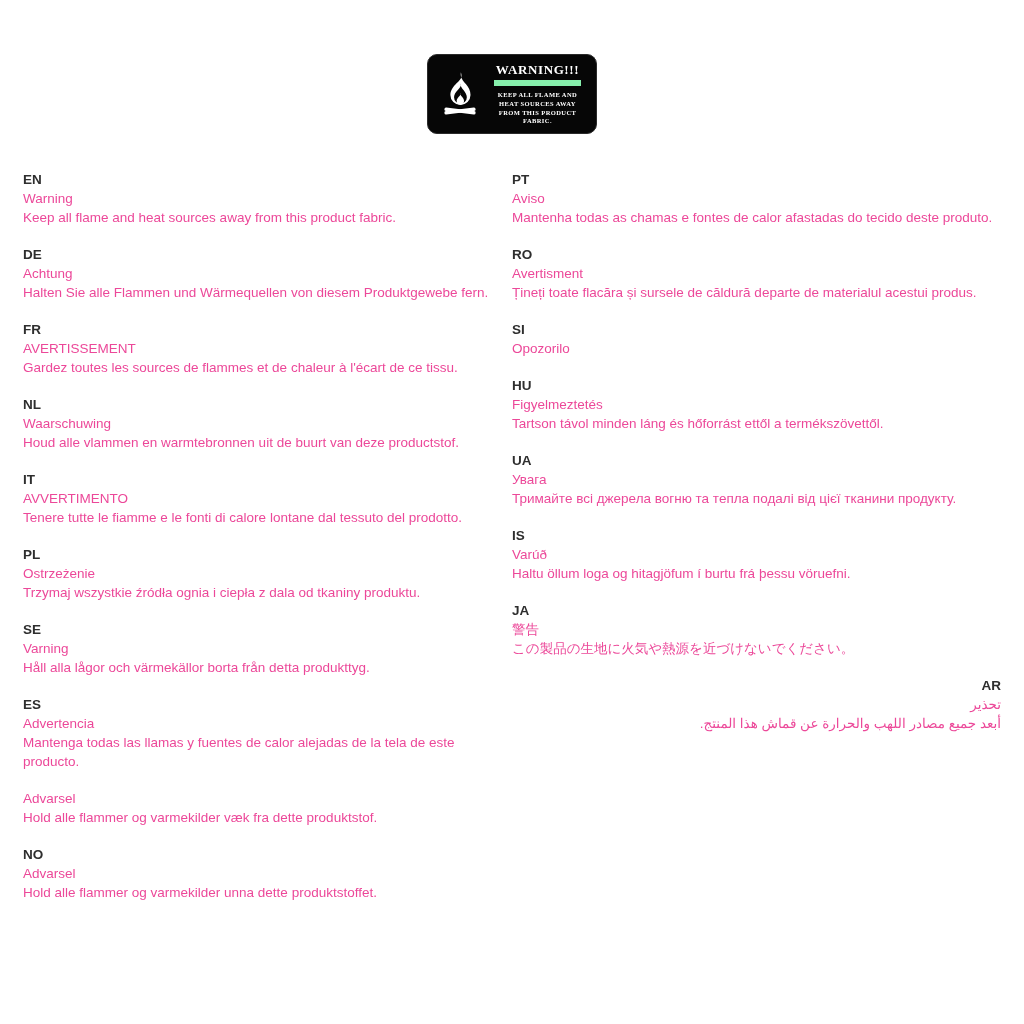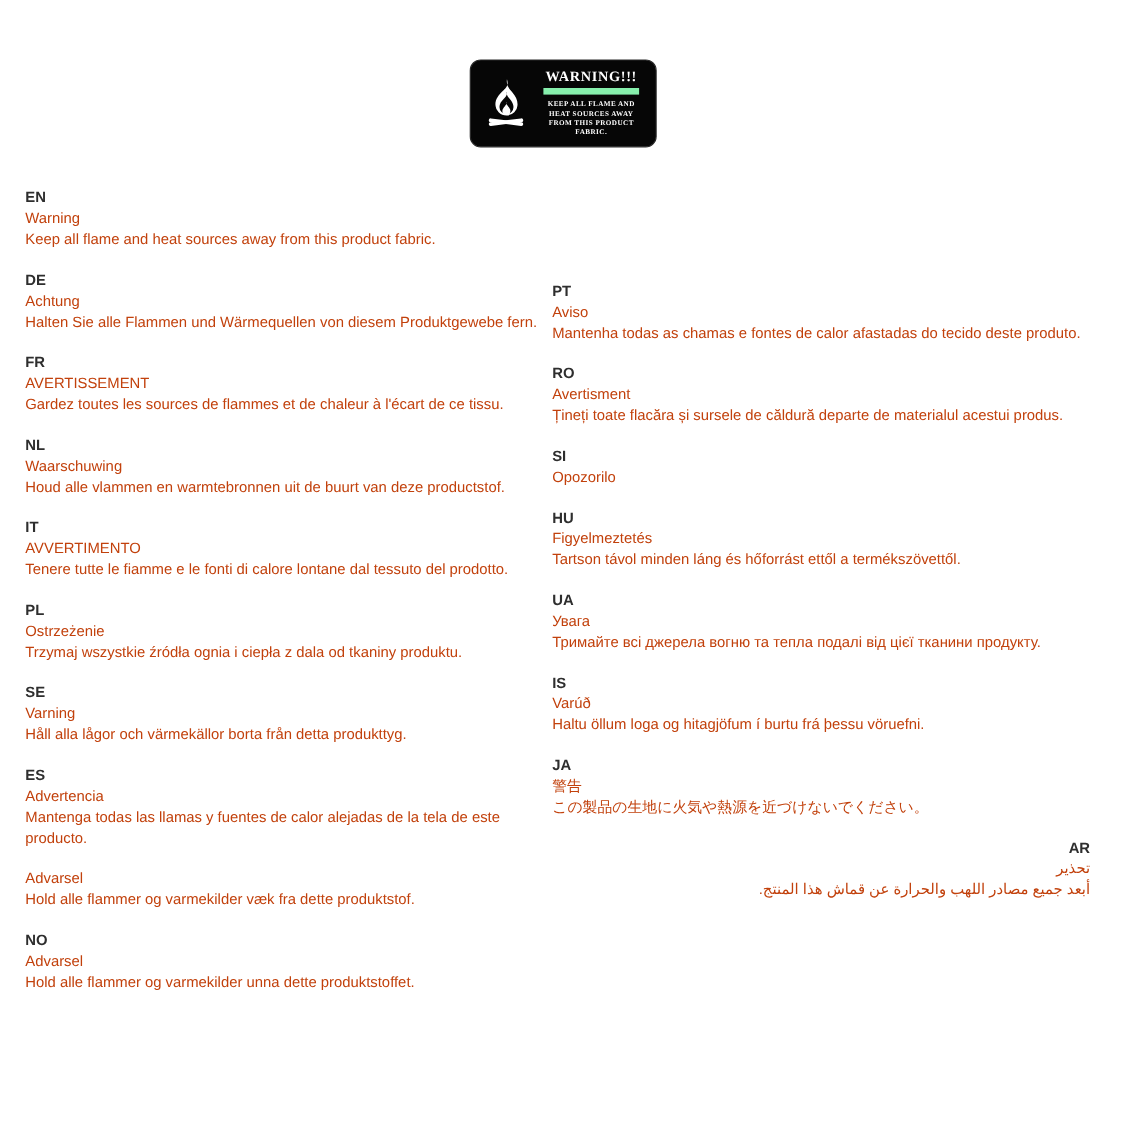--- a/index.html
+++ b/index.html
@@ -77,8 +77,7 @@
     left: 23px;
     width: 978px;
     display: flex;
-    gap: 11px;
-    align-items: center;
+    gap: 21px;
   }
   .col {
     display: flex;

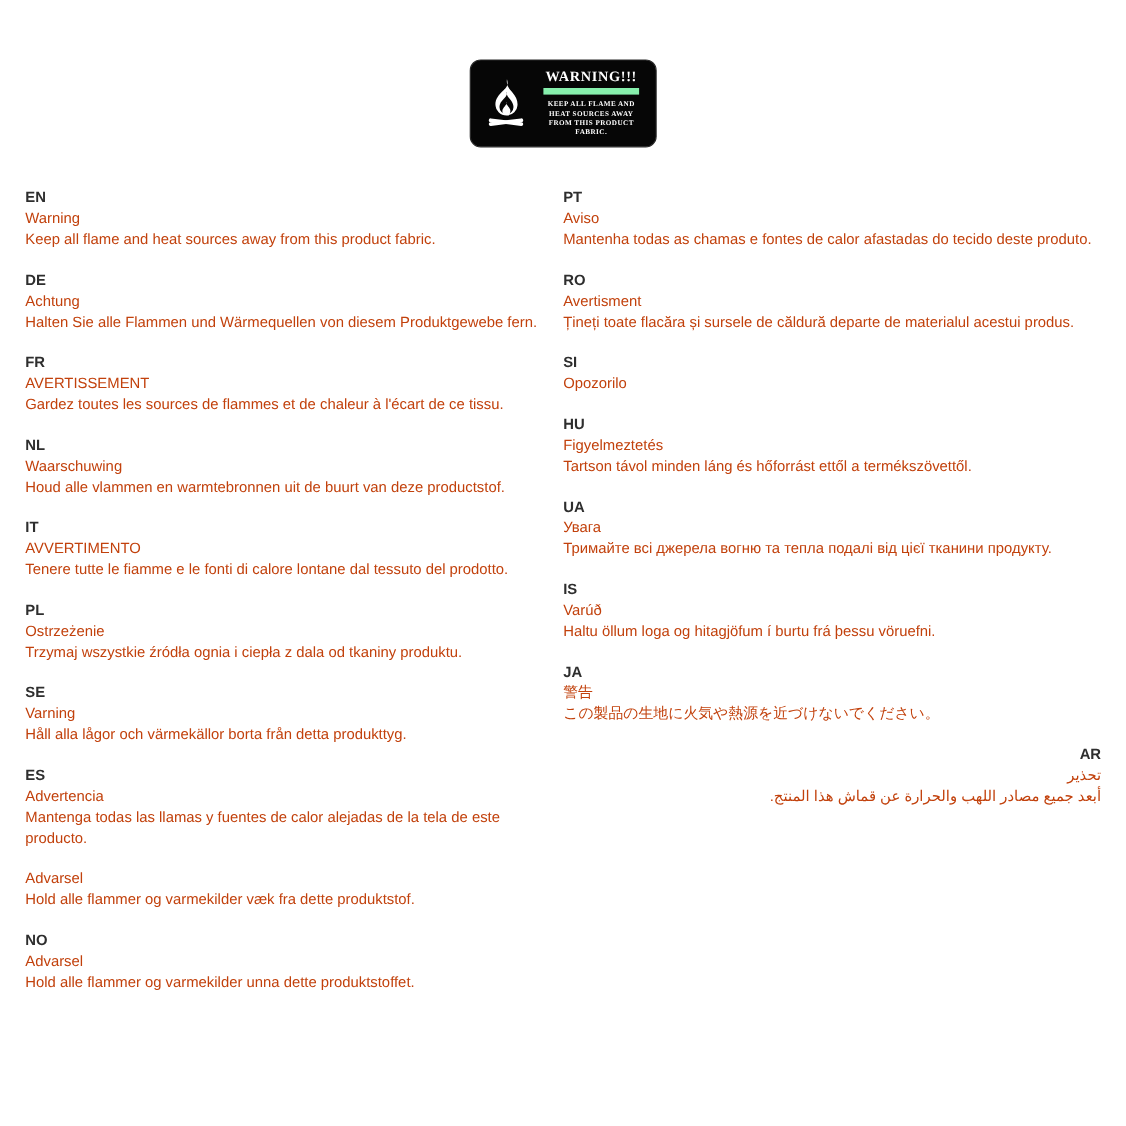--- a/index.html
+++ b/index.html
@@ -97,7 +97,7 @@
   .entry .body {
     font-size: 13.5px;
     line-height: 19px;
-    color: #c2410c;
+    color: #ec4899;
   }
   .entry.rtl {
     direction: rtl;

